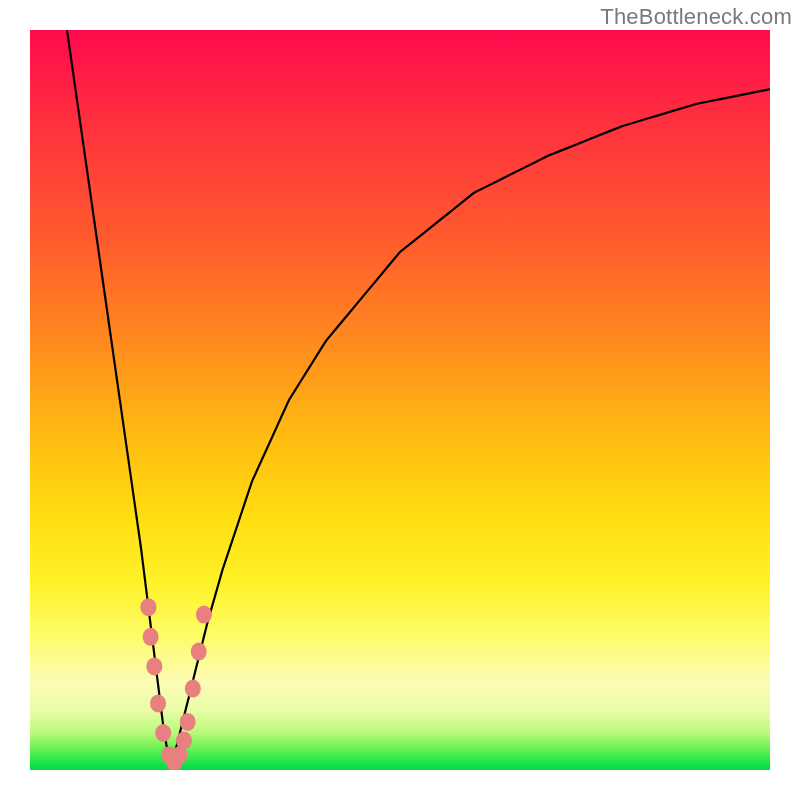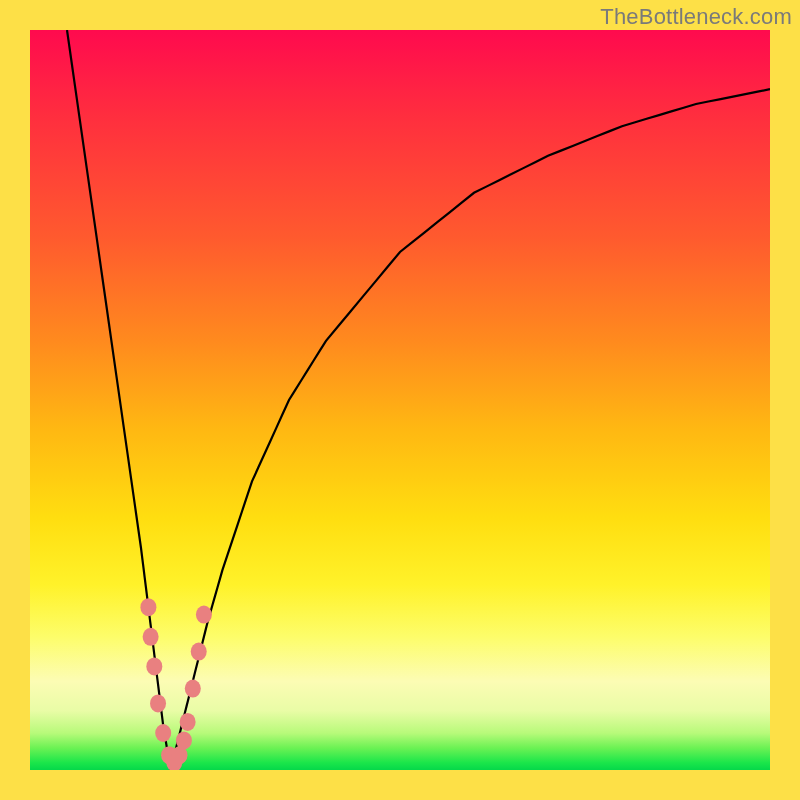--- a/index.html
+++ b/index.html
@@ -17,7 +17,7 @@
     top: 0;
     width: 800px;
     height: 800px;
-    background: #fde047;
+    background: #ffffff;
   }
   .plot-area {
     position: absolute;

